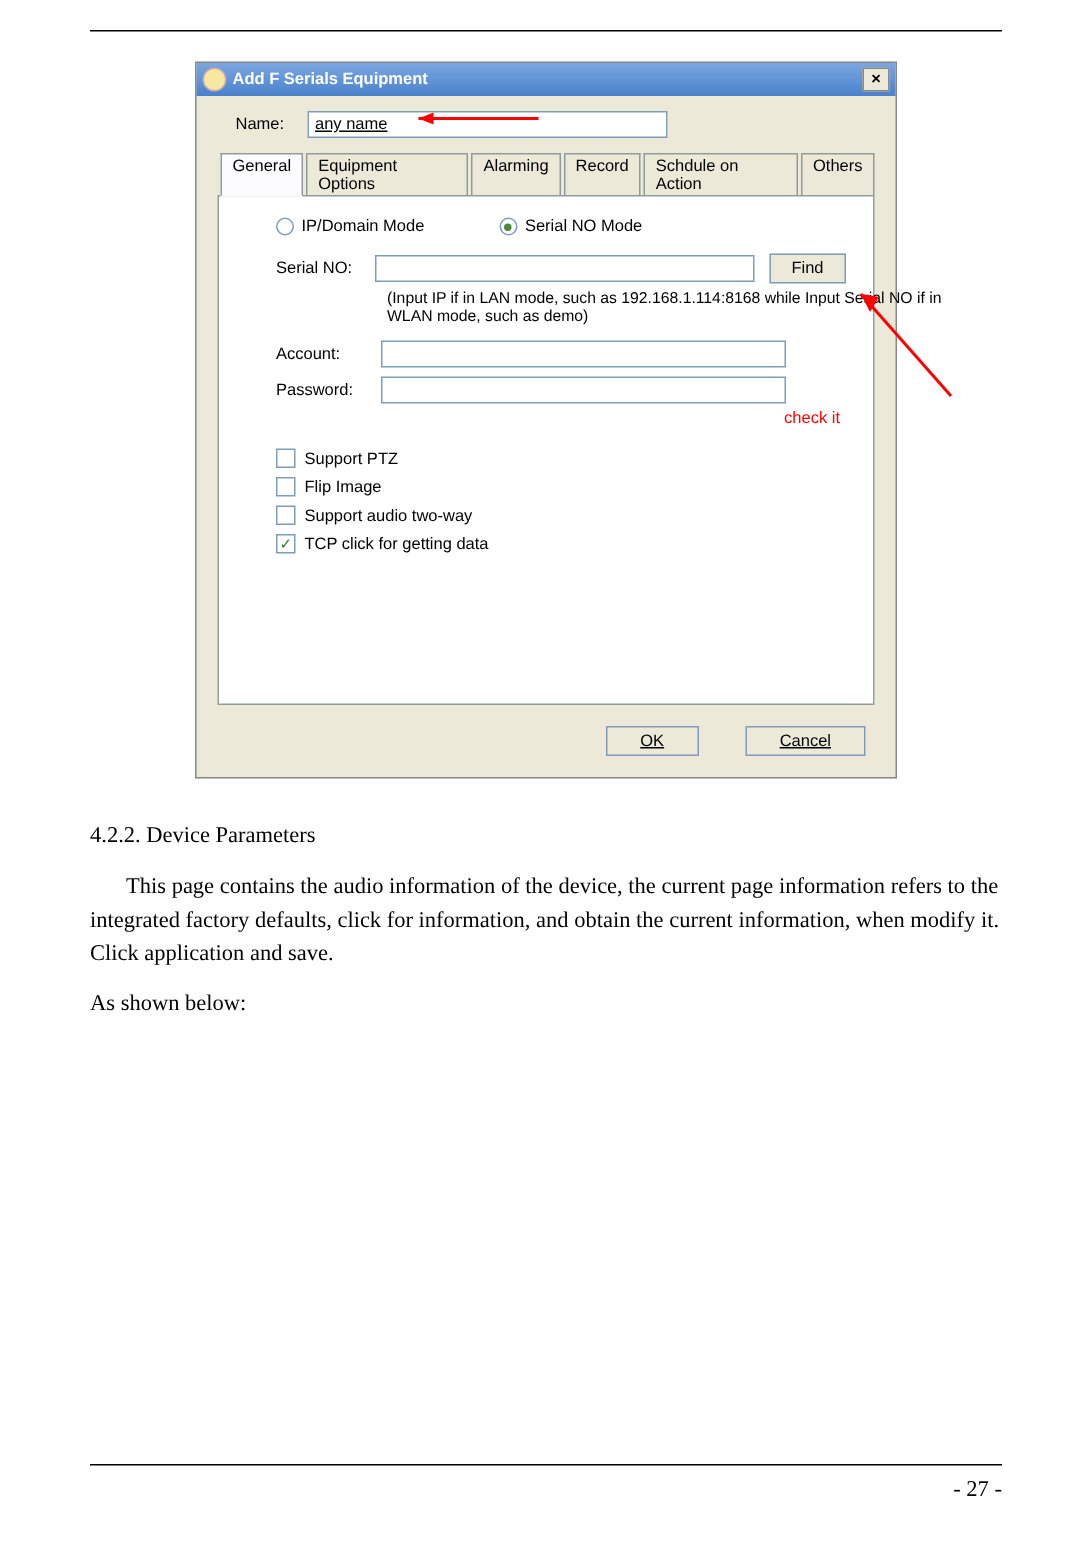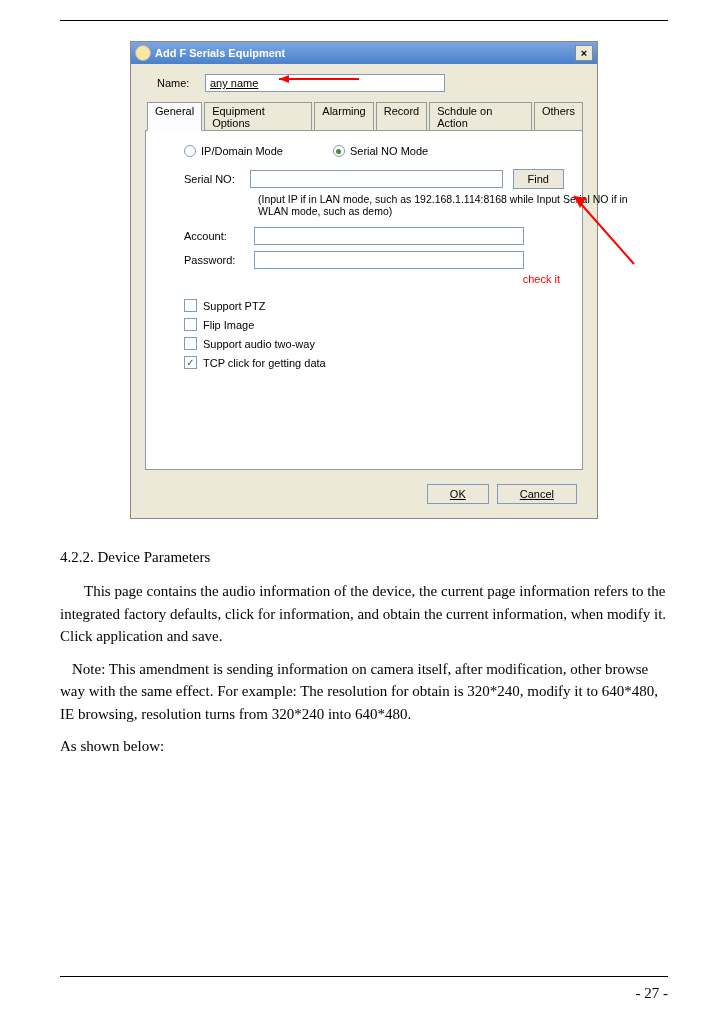--- a/index.html
+++ b/index.html
@@ -158,7 +158,7 @@
   .dlg-buttons {
     display: flex;
     justify-content: flex-end;
-    gap: 8px;
+    gap: 31px;
     margin-top: 14px;
     padding-right: 6px;
   }

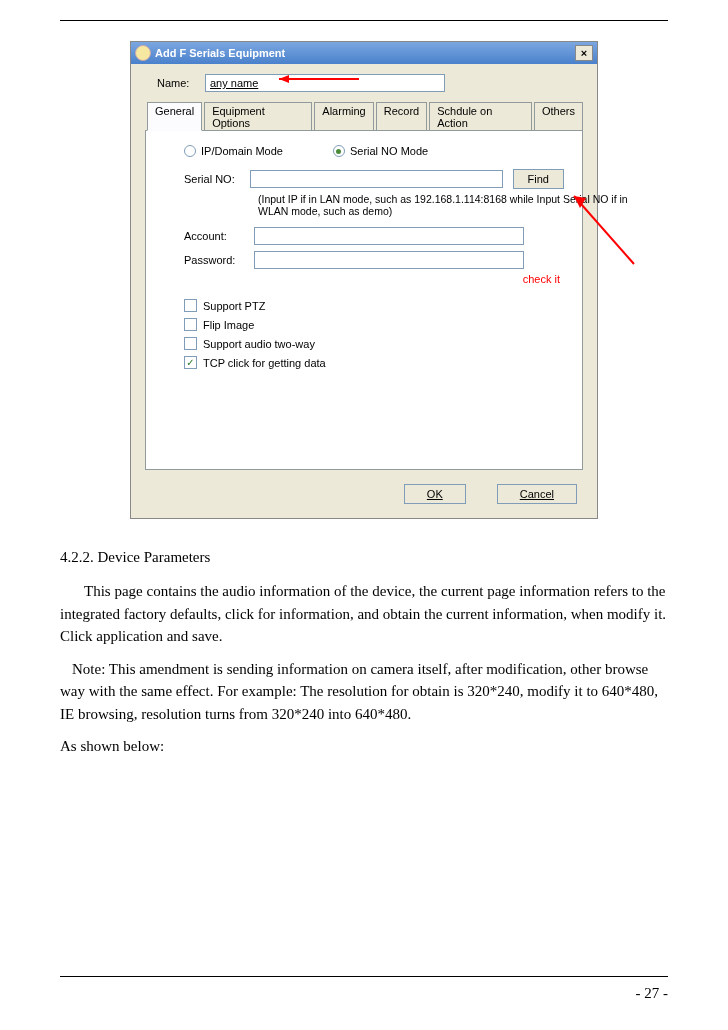--- a/index.html
+++ b/index.html
@@ -301,7 +301,6 @@
 
   <p class="body-text indent">This page contains the audio information of the device, the current page information refers to the integrated factory defaults, click for information, and obtain the current information, when modify it. Click application and save.</p>
 
-  <p class="body-text" style="text-indent:12px;">Note: This amendment is sending information on camera itself, after modification, other browse way with the same effect. For example: The resolution for obtain is 320*240, modify it to 640*480, IE browsing, resolution turns from 320*240 into 640*480.</p>
 
   <p class="body-text">As shown below:</p>
 

